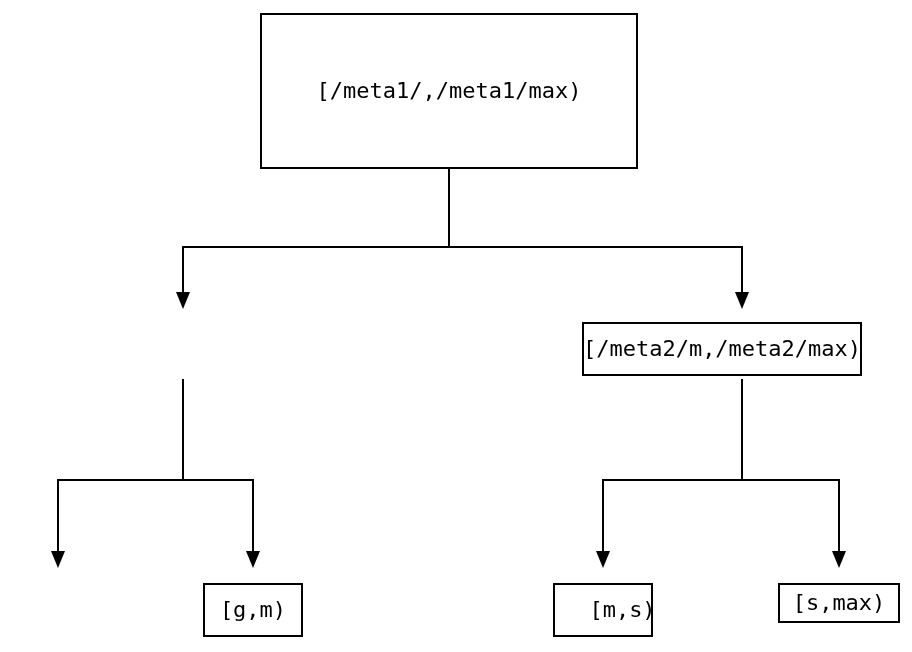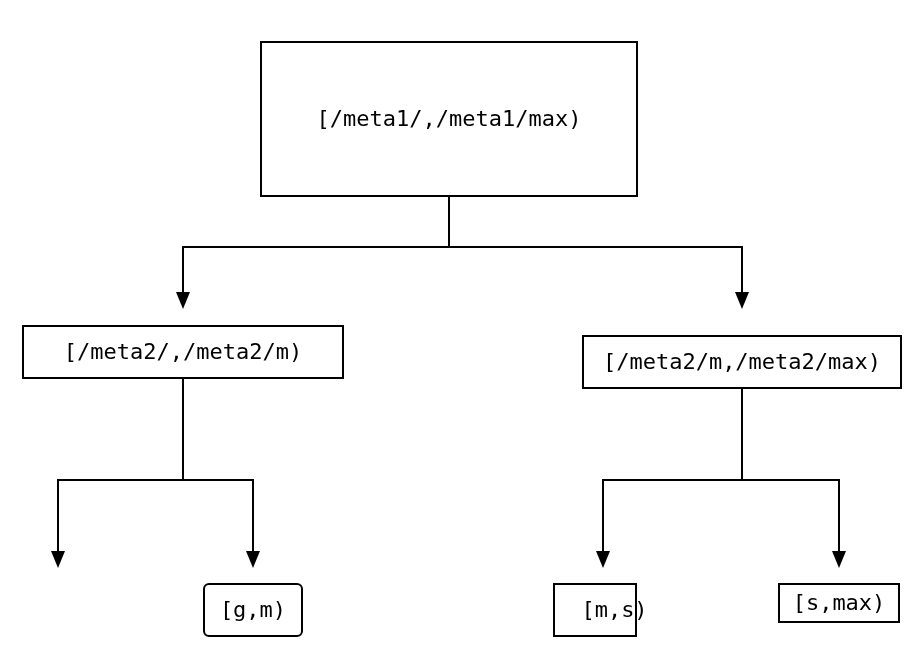--- a/index.html
+++ b/index.html
@@ -36,7 +36,7 @@
     white-space: nowrap;
   }
   
-  .node-root   { left: 260px; top: 13px;  width: 378px; height: 156px; margin-top: 28px; }
+  .node-root   { left: 260px; top: 13px;  width: 378px; height: 156px; }
   
   .node-mid-l  { left: 22px;  top: 325px; width: 322px; height: 54px; }
   .node-mid-r  { left: 582px; top: 335px; width: 320px; height: 54px; }

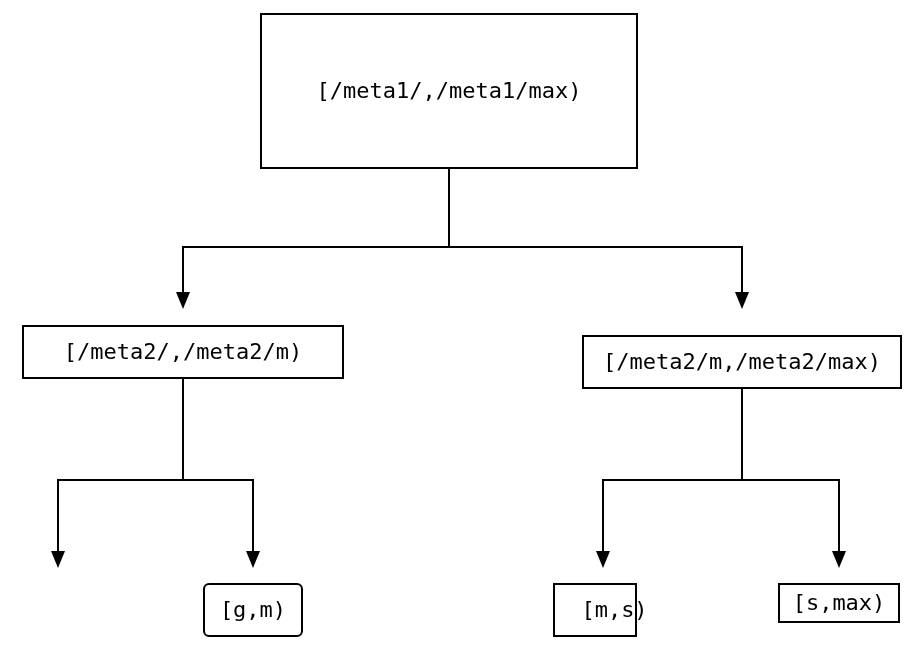--- a/index.html
+++ b/index.html
@@ -79,9 +79,6 @@
     <span>[/meta1/,/meta1/max)</span>
   </div>
 
-  <div class="node node-mid-l">
-    <span>[/meta2/,/meta2/m)</span>
-  </div>
 
   <div class="node node-mid-r">
     <span>[/meta2/m,/meta2/max)</span>

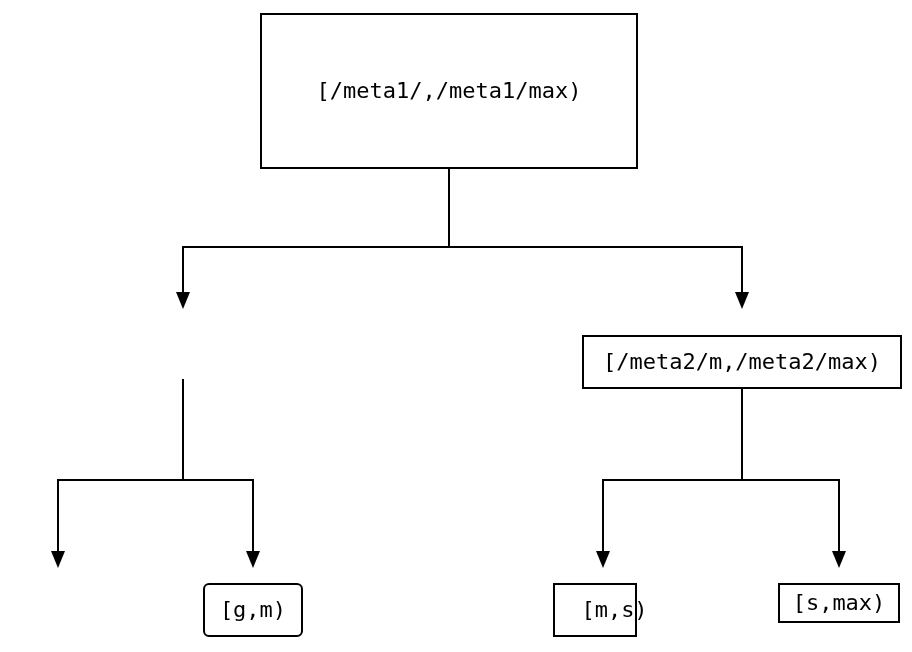--- a/index.html
+++ b/index.html
@@ -39,7 +39,7 @@
   .node-root   { left: 260px; top: 13px;  width: 378px; height: 156px; }
   
   .node-mid-l  { left: 22px;  top: 325px; width: 322px; height: 54px; }
-  .node-mid-r  { left: 582px; top: 335px; width: 320px; height: 54px; }
+  .node-mid-r  { left: 582px; top: 322px; width: 280px; height: 54px; }
   
   .node-leaf-1 { left: 8px;   top: 583px; width: 100px; height: 54px; }
   .node-leaf-2 { left: 203px; top: 583px; width: 100px; height: 54px; border-radius: 6px; }

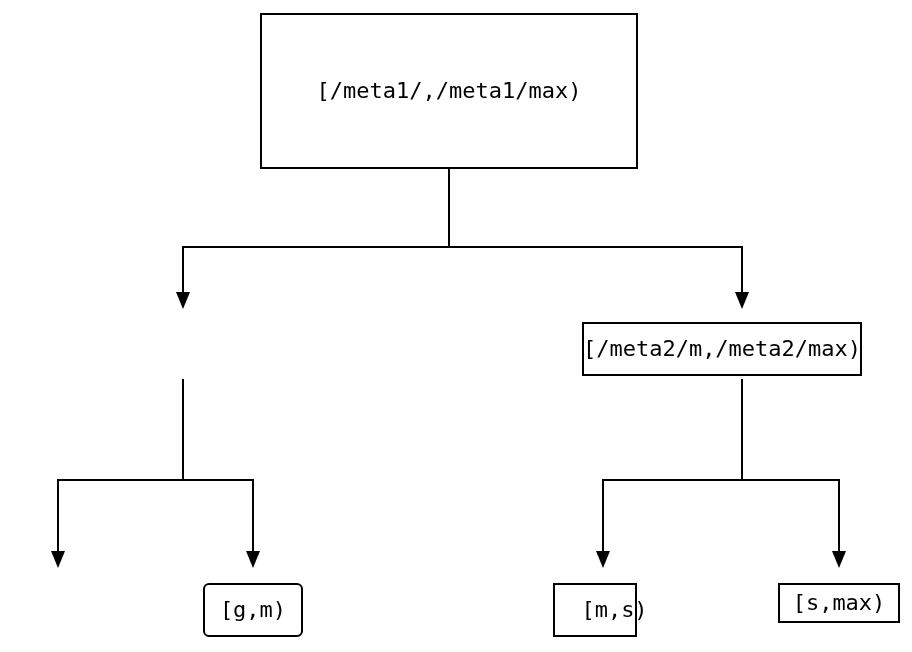--- a/index.html
+++ b/index.html
@@ -42,7 +42,7 @@
   .node-mid-r  { left: 582px; top: 322px; width: 280px; height: 54px; }
   
   .node-leaf-1 { left: 8px;   top: 583px; width: 100px; height: 54px; }
-  .node-leaf-2 { left: 203px; top: 583px; width: 100px; height: 54px; border-radius: 6px; }
+  .node-leaf-2 { left: 203px; top: 583px; width: 100px; height: 54px; }
   .node-leaf-3 { left: 553px; top: 583px; width: 84px; height: 54px; padding-left: 39px; }
   .node-leaf-4 { left: 778px; top: 583px; width: 122px; height: 40px; }
 </style>

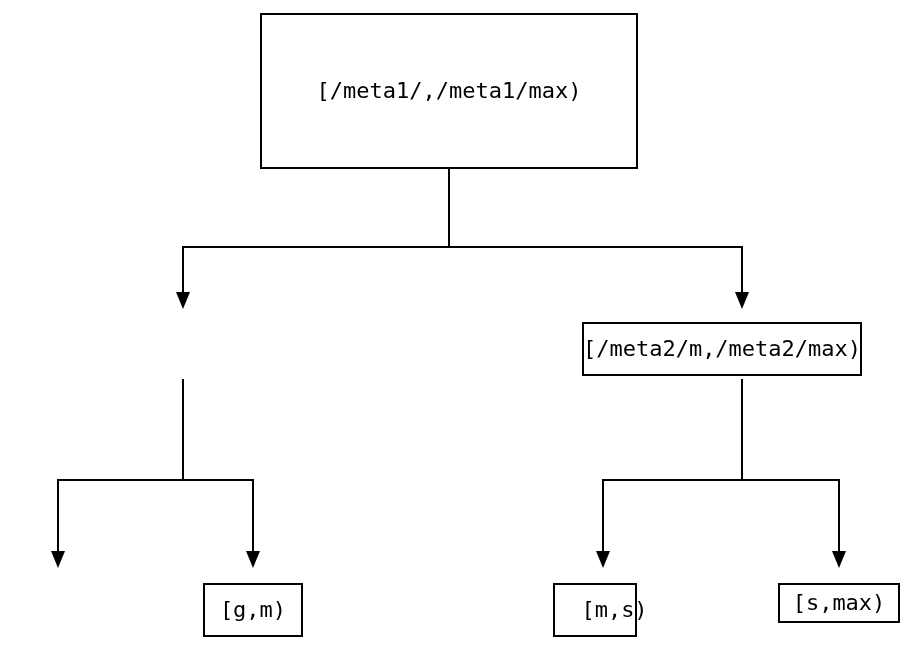--- a/index.html
+++ b/index.html
@@ -43,7 +43,7 @@
   
   .node-leaf-1 { left: 8px;   top: 583px; width: 100px; height: 54px; }
   .node-leaf-2 { left: 203px; top: 583px; width: 100px; height: 54px; }
-  .node-leaf-3 { left: 553px; top: 583px; width: 84px; height: 54px; padding-left: 39px; }
+  .node-leaf-3 { left: 553px; top: 583px; width: 100px; height: 54px; padding-left: 39px; }
   .node-leaf-4 { left: 778px; top: 583px; width: 122px; height: 40px; }
 </style>
 </head>

